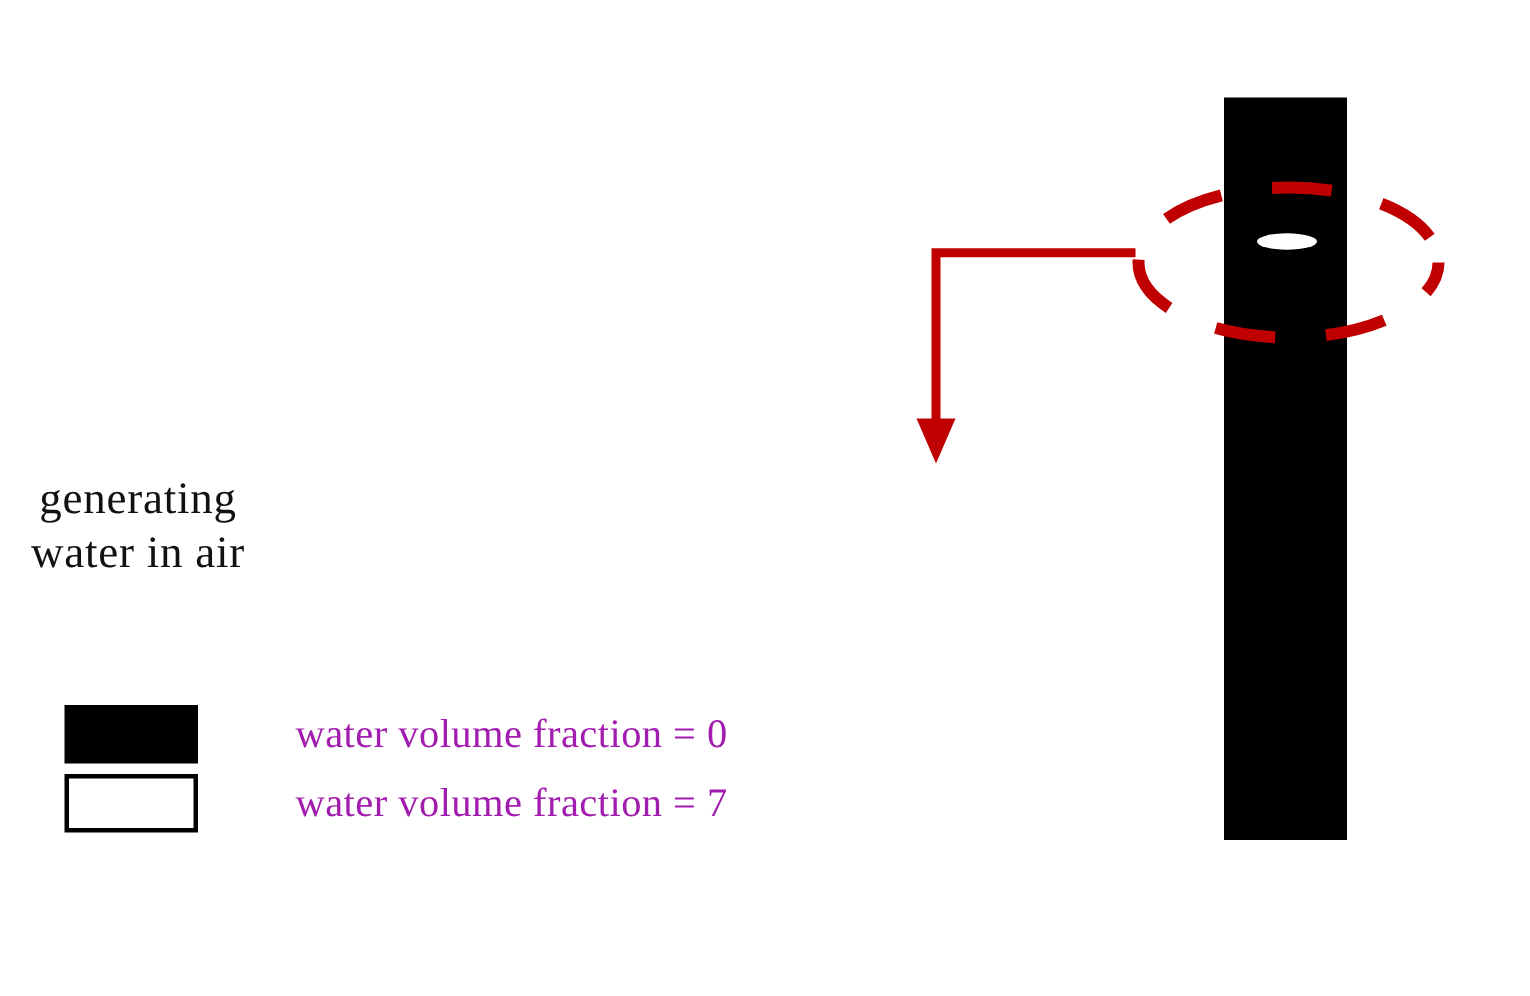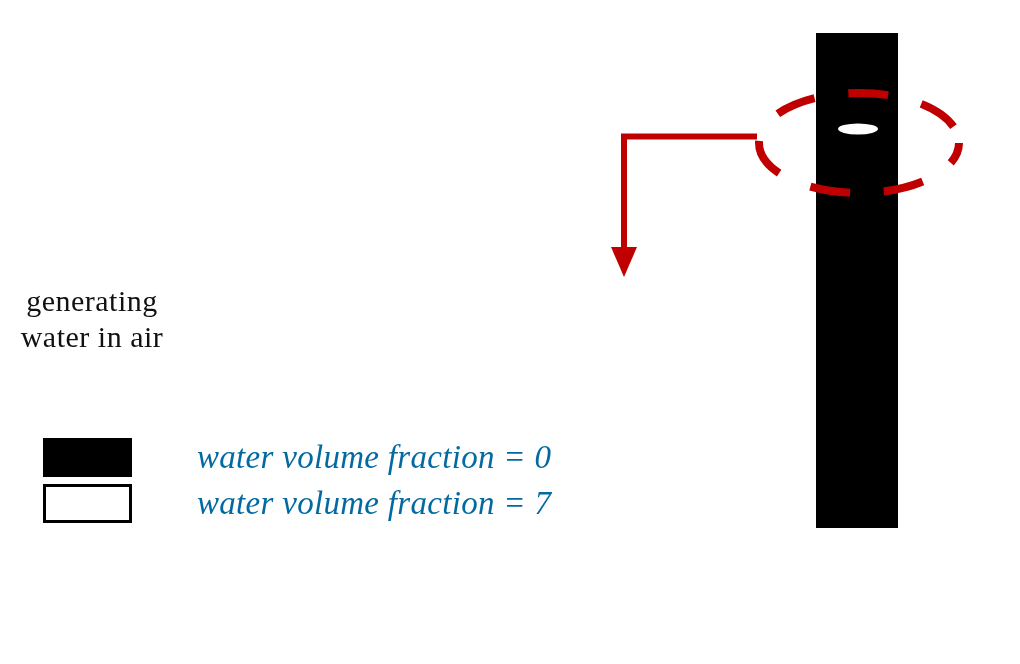--- a/index.html
+++ b/index.html
@@ -15,6 +15,7 @@
     background: #ffffff;
     overflow: hidden;
     font-family: "Liberation Serif", "DejaVu Serif", serif;
+    margin-top: 32px;
   }
   #diagram-svg {
     position: absolute;

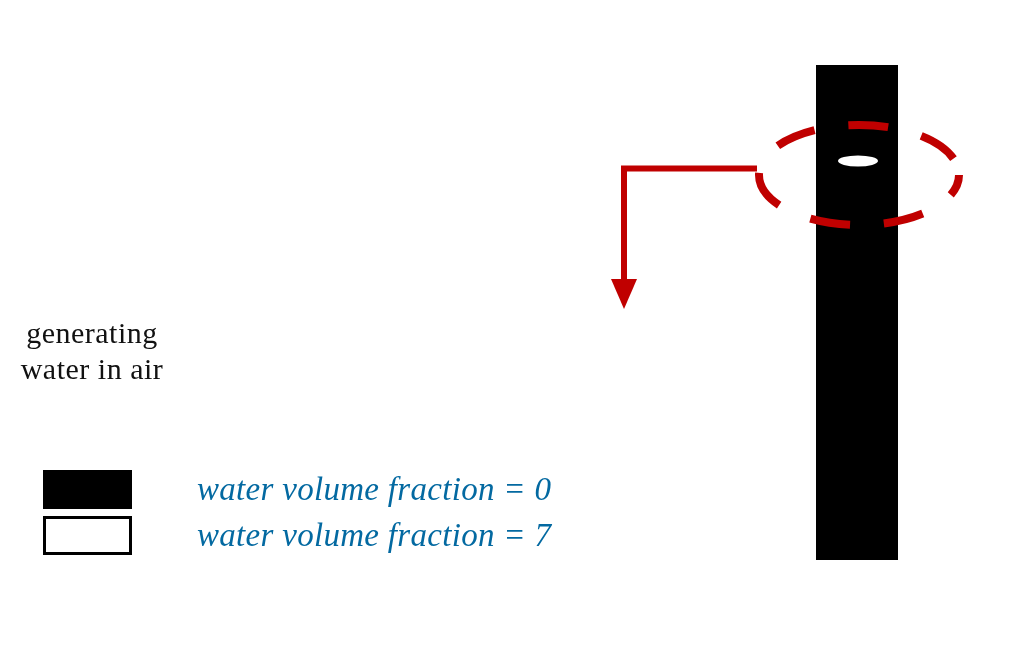--- a/index.html
+++ b/index.html
@@ -69,13 +69,12 @@
   }
   .legend-label {
     margin-left: 65px;
-    font-size: 33px;
+    font-size: 27px;
     line-height: 30px;
-    color: #0369a1;
+    color: #a21caf;
     font-family: "Liberation Serif", "DejaVu Serif", serif;
     white-space: nowrap;
     letter-spacing: 0.3px;
-    font-style: italic;
   }
 </style>
 </head>

